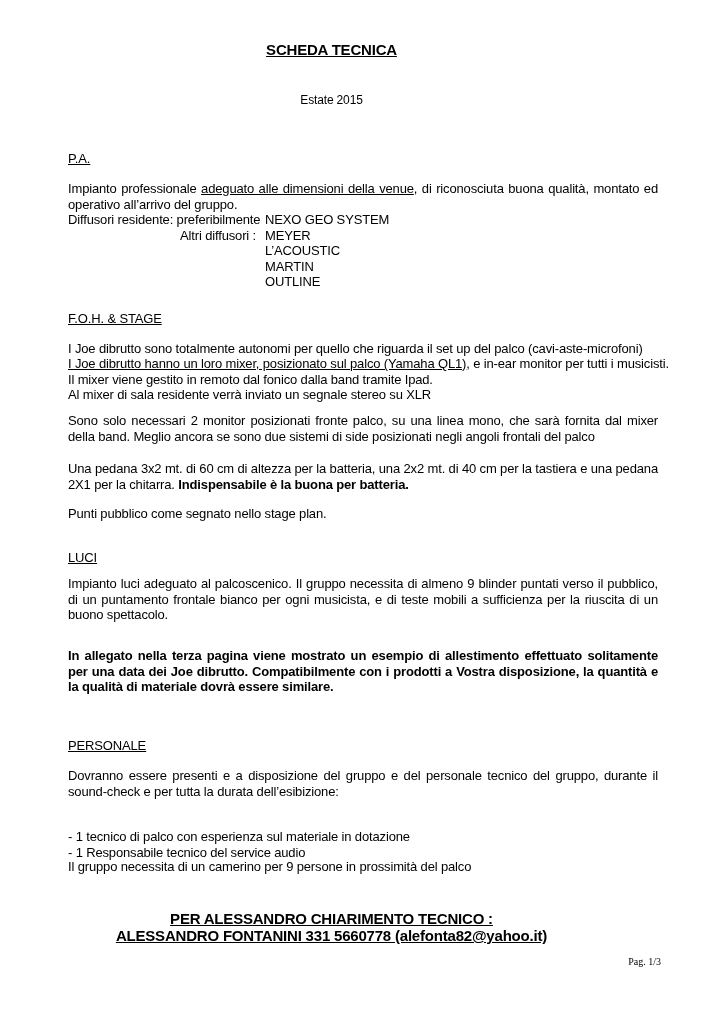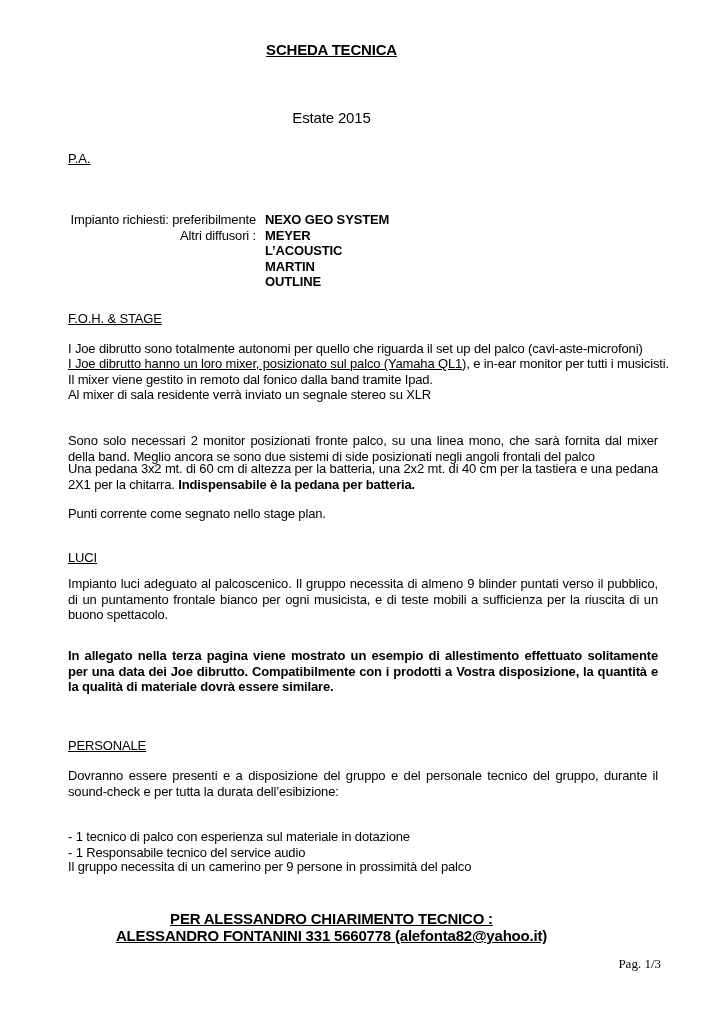--- a/index.html
+++ b/index.html
@@ -15,7 +15,7 @@
   .nw{white-space:nowrap;}
   .kicker{top:42px;font-size:15px;font-weight:700;letter-spacing:-0.2px;}
   .title{top:59px;font-size:28px;font-weight:700;line-height:32px;letter-spacing:-0.3px;}
-  .subtitle{top:110px;font-size:15px;}
+  .subtitle{top:93px;font-size:12px;}
   .sechead{font-weight:400;}
   .drow{display:flex;}
   .dlabel{flex:none;width:188px;text-align:right;white-space:nowrap;}

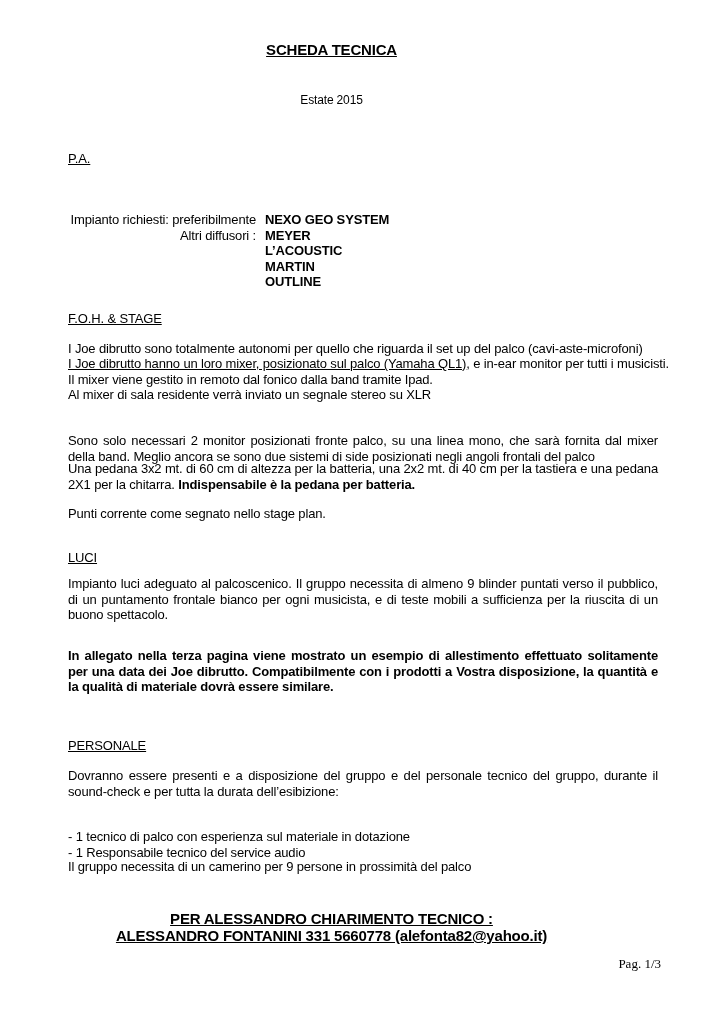--- a/index.html
+++ b/index.html
@@ -33,6 +33,7 @@
   <div class="abs full subtitle">Estate 2015</div>
 
   <div class="abs sechead" style="top:151px"><span class="u">P.A.</span></div>
+  <p class="abs just" style="top:181px"><span>Impianto professionale </span><span class="u">adeguato alle dimensioni della venue</span><span>, di riconosciuta buona qualità, montato ed operativo all’arrivo del gruppo.</span></p>
 
   <div class="abs" style="top:212px">
     <div class="drow">

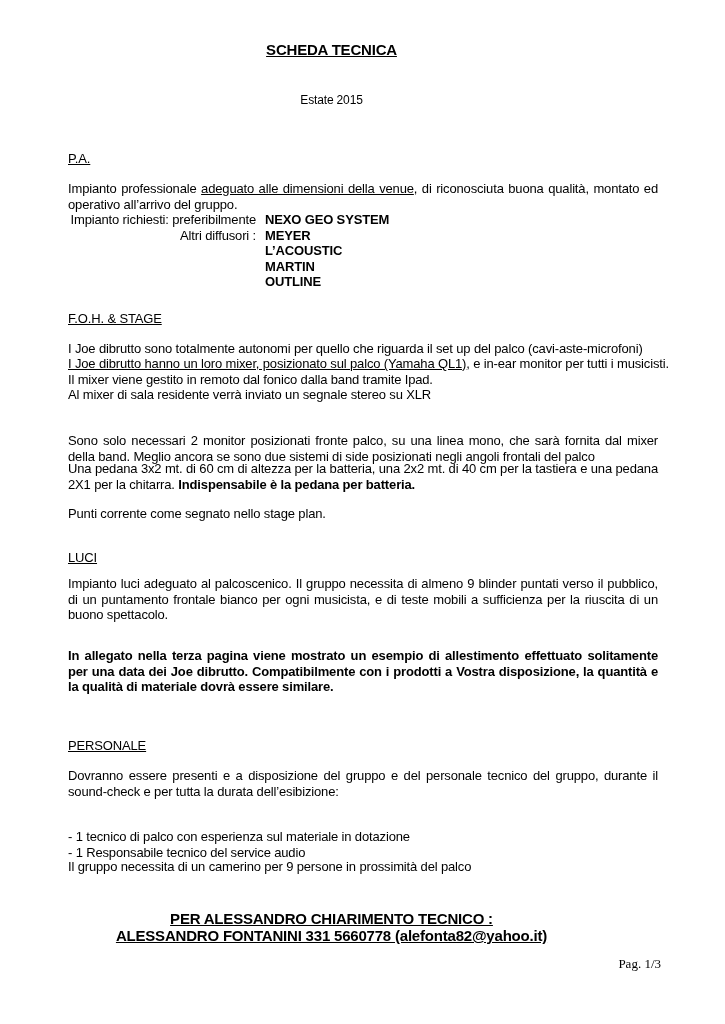--- a/index.html
+++ b/index.html
@@ -37,7 +37,7 @@
 
   <div class="abs" style="top:212px">
     <div class="drow">
-      <span class="dlabel">Impianto richiesti: preferibilmente</span>
+      <span class="dlabel">Diffusori residente: preferibilmente</span>
       <span class="dvalue">NEXO GEO SYSTEM</span>
     </div>
     <div class="drow">

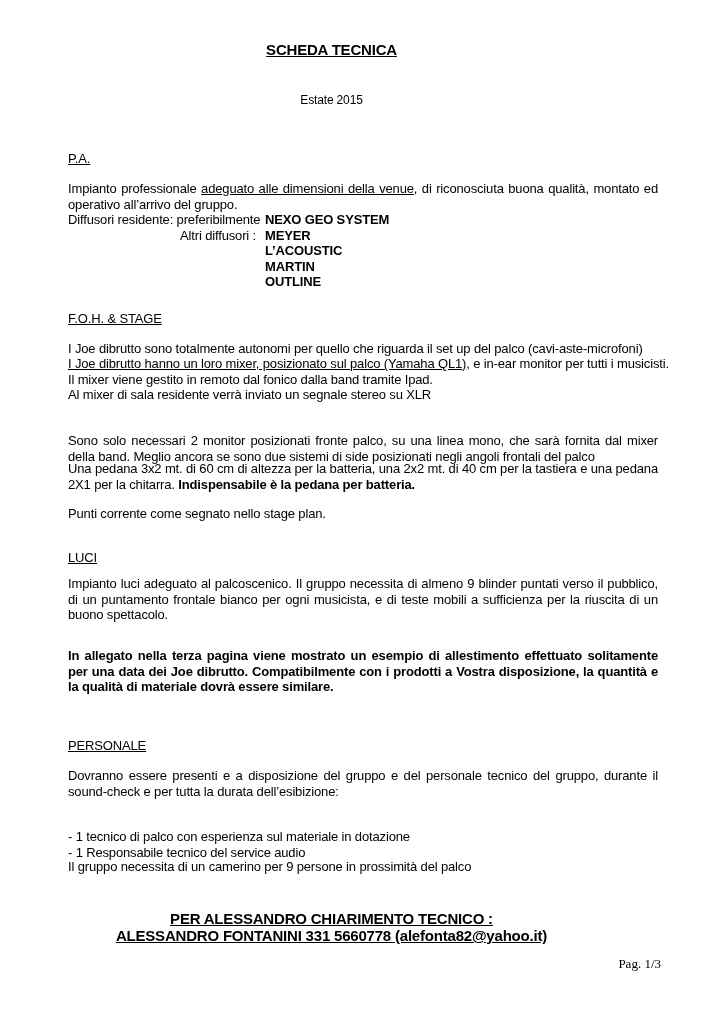--- a/index.html
+++ b/index.html
@@ -19,7 +19,7 @@
   .sechead{font-weight:400;}
   .drow{display:flex;}
   .dlabel{flex:none;width:188px;text-align:right;white-space:nowrap;}
-  .dvalue{margin-left:9px;font-weight:700;white-space:nowrap;}
+  .dvalue{margin-left:9px;font-weight:400;white-space:nowrap;}
   .footerline{font-size:15px;font-weight:700;letter-spacing:-0.2px;}
   .pag{position:absolute;top:956px;right:64px;font-family:"Liberation Serif",serif;font-size:13px;letter-spacing:0;}
   p{margin:0;}

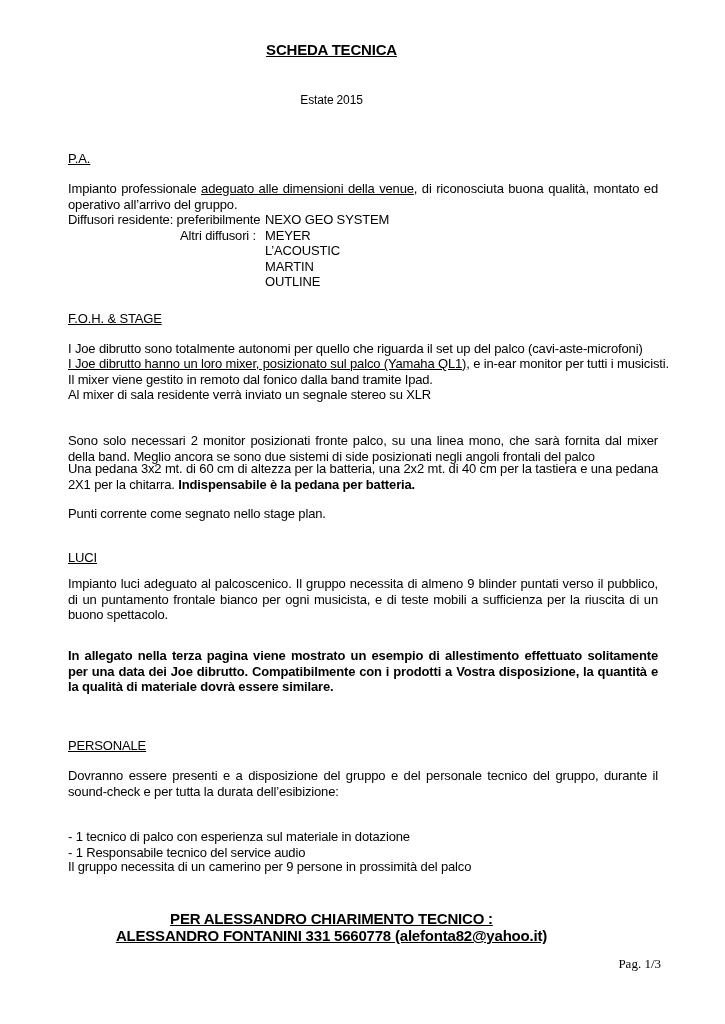--- a/index.html
+++ b/index.html
@@ -64,7 +64,7 @@
   <div class="abs nw" style="top:372px">Il mixer viene gestito in remoto dal fonico dalla band tramite Ipad.</div>
   <div class="abs nw" style="top:387px">Al mixer di sala residente verrà inviato un segnale stereo su XLR</div>
 
-  <p class="abs just" style="top:433px">Sono solo necessari 2 monitor posizionati fronte palco, su una linea mono, che sarà fornita dal mixer della band. Meglio ancora se sono due sistemi di side posizionati negli angoli frontali del palco</p>
+  <p class="abs just" style="top:413px">Sono solo necessari 2 monitor posizionati fronte palco, su una linea mono, che sarà fornita dal mixer della band. Meglio ancora se sono due sistemi di side posizionati negli angoli frontali del palco</p>
 
   <p class="abs just" style="top:461px"><span>Una pedana 3x2 mt. di 60 cm di altezza per la batteria, una 2x2 mt. di 40 cm per la tastiera e una pedana 2X1 per la chitarra. </span><span class="b">Indispensabile è la pedana per batteria.</span></p>
 

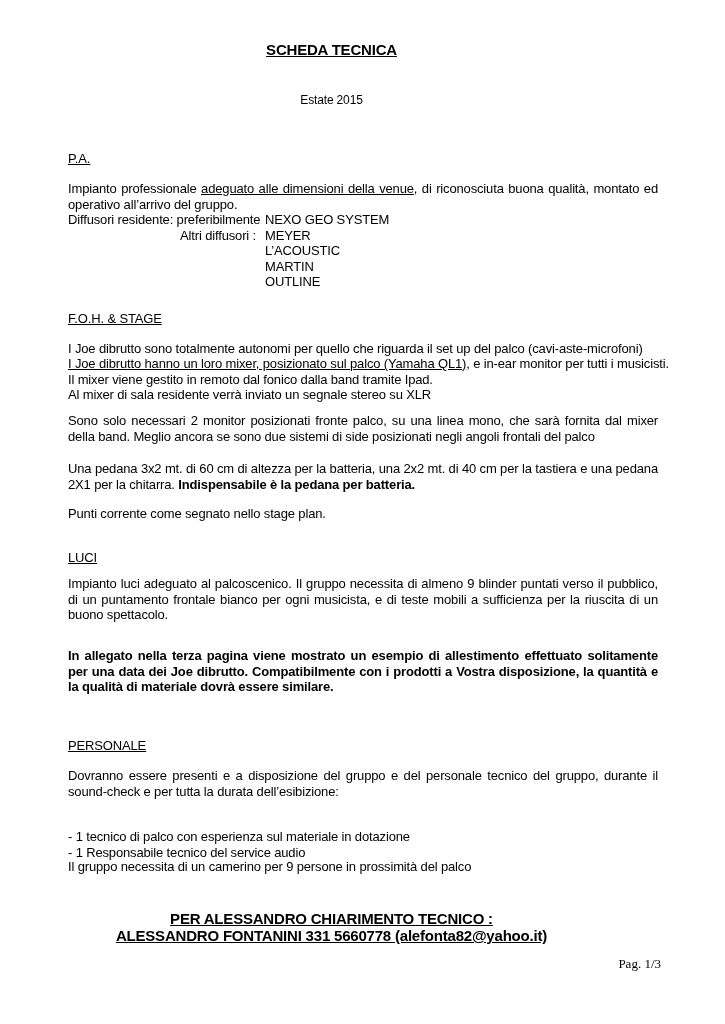--- a/index.html
+++ b/index.html
@@ -66,7 +66,7 @@
 
   <p class="abs just" style="top:413px">Sono solo necessari 2 monitor posizionati fronte palco, su una linea mono, che sarà fornita dal mixer della band. Meglio ancora se sono due sistemi di side posizionati negli angoli frontali del palco</p>
 
-  <p class="abs just" style="top:461px"><span>Una pedana 3x2 mt. di 60 cm di altezza per la batteria, una 2x2 mt. di 40 cm per la tastiera e una pedana 2X1 per la chitarra. </span><span class="b">Indispensabile è la pedana per batteria.</span></p>
+  <p class="abs just" style="top:461px"><span>Una pedana 3x2 mt. di 60 cm di altezza per la batteria, una 2x2 mt. di 40 cm per la tastiera e una pedana 2X1 per la chitarra. </span><span class="b">Indispensabile è la buona per batteria.</span></p>
 
   <div class="abs nw" style="top:506px">Punti corrente come segnato nello stage plan.</div>
 

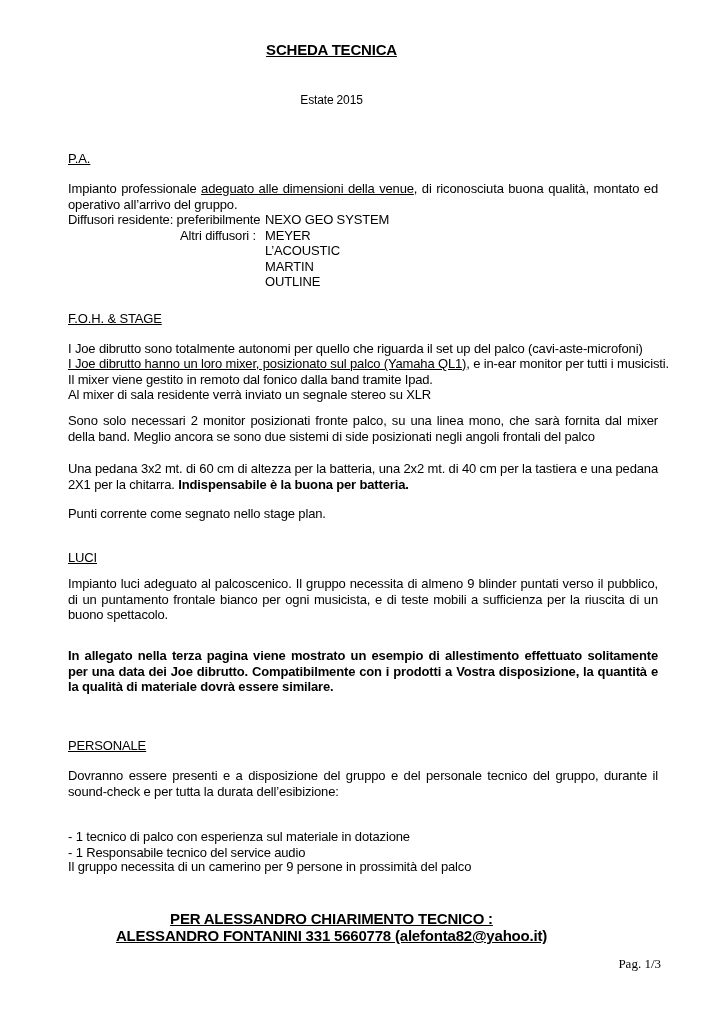--- a/index.html
+++ b/index.html
@@ -68,7 +68,7 @@
 
   <p class="abs just" style="top:461px"><span>Una pedana 3x2 mt. di 60 cm di altezza per la batteria, una 2x2 mt. di 40 cm per la tastiera e una pedana 2X1 per la chitarra. </span><span class="b">Indispensabile è la buona per batteria.</span></p>
 
-  <div class="abs nw" style="top:506px">Punti corrente come segnato nello stage plan.</div>
+  <div class="abs nw" style="top:506px">Punti pubblico come segnato nello stage plan.</div>
 
   <div class="abs sechead" style="top:550px"><span class="u">LUCI</span></div>
   <p class="abs just" style="top:576px">Impianto luci adeguato al palcoscenico. Il gruppo necessita di almeno 9 blinder puntati verso il pubblico, di un puntamento frontale bianco per ogni musicista, e di teste mobili a sufficienza per la riuscita di un buono spettacolo.</p>

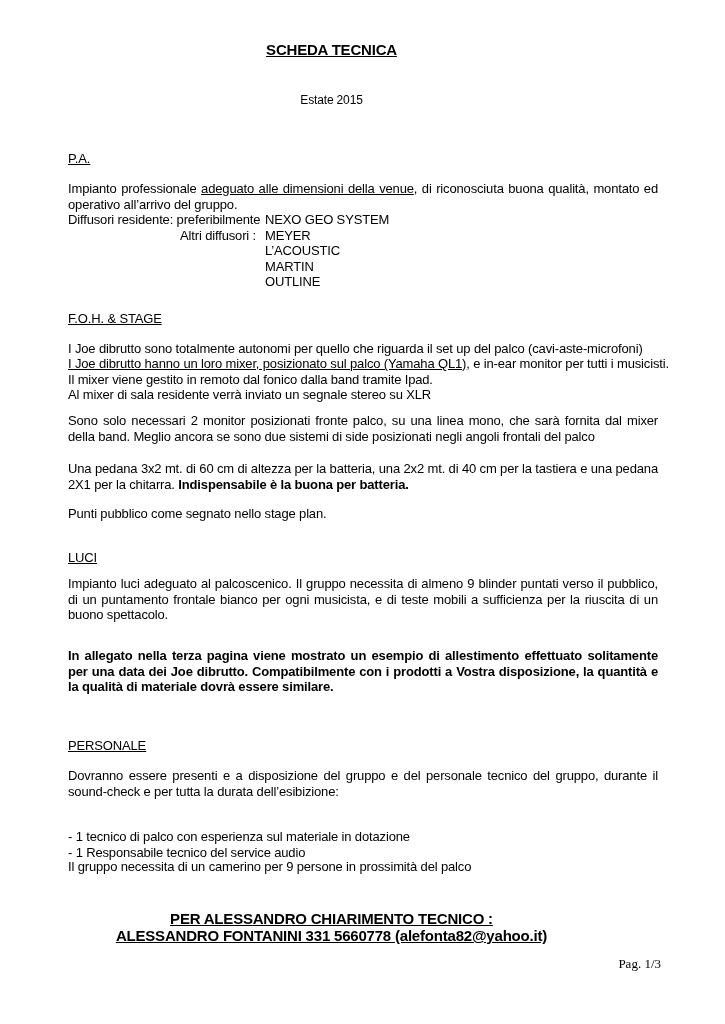--- a/index.html
+++ b/index.html
@@ -21,7 +21,7 @@
   .dlabel{flex:none;width:188px;text-align:right;white-space:nowrap;}
   .dvalue{margin-left:9px;font-weight:400;white-space:nowrap;}
   .footerline{font-size:15px;font-weight:700;letter-spacing:-0.2px;}
-  .pag{position:absolute;top:956px;right:64px;font-family:"Liberation Serif",serif;font-size:13px;letter-spacing:0;}
+  .pag{position:absolute;top:956px;right:64px;font-family:"Liberation Serif",serif;font-size:10px;letter-spacing:0;}
   p{margin:0;}
 </style>
 </head>

